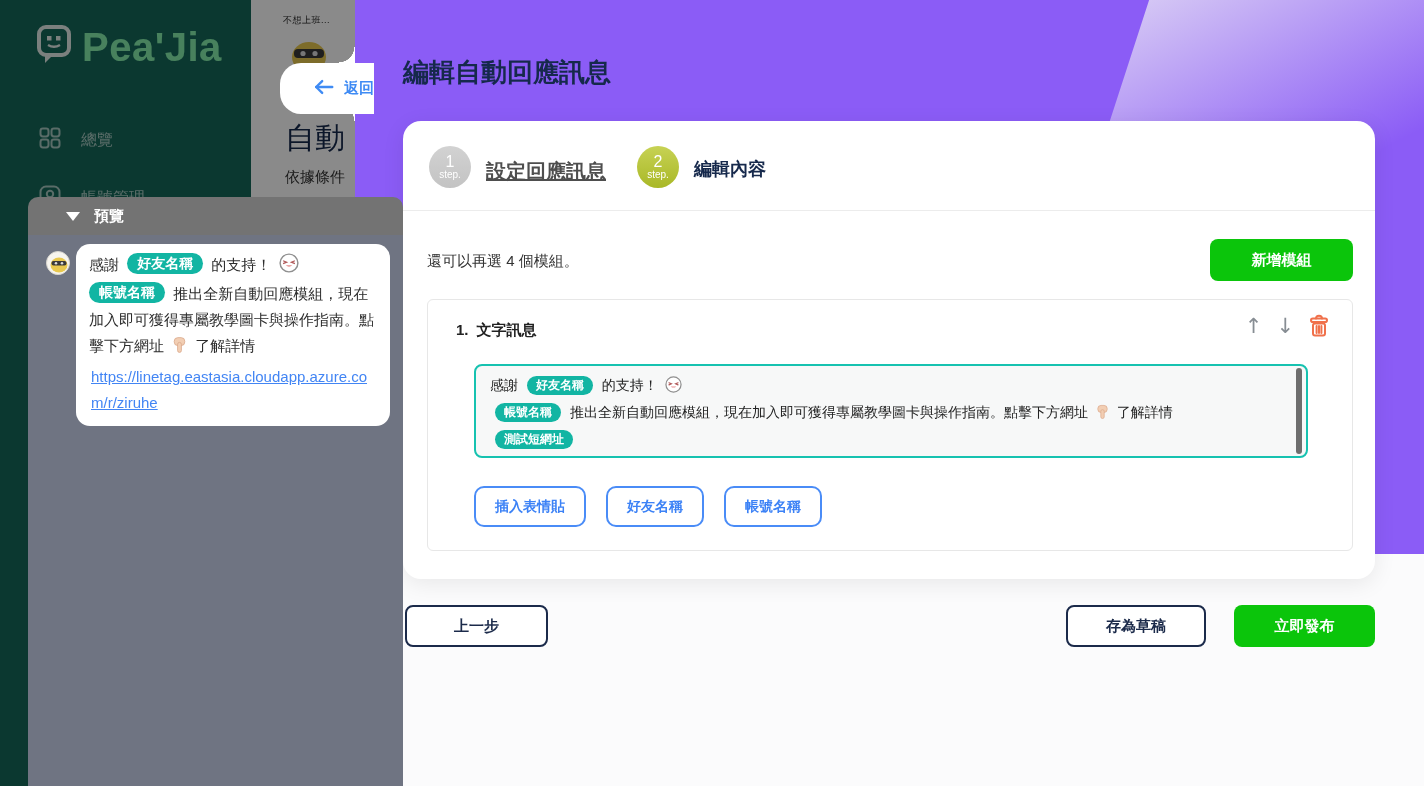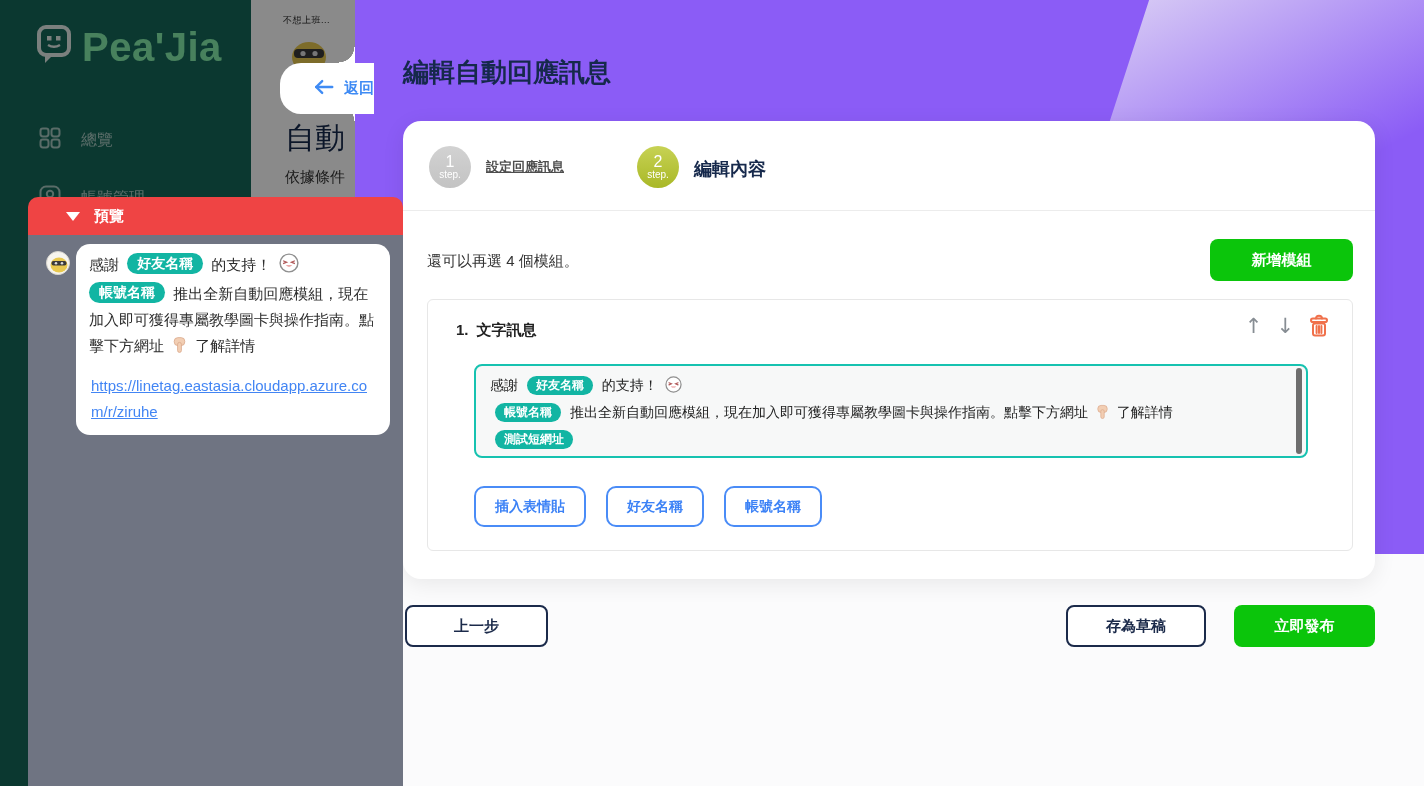--- a/index.html
+++ b/index.html
@@ -61,7 +61,7 @@
   .step-circle .word { font-size:10px; line-height:11px; }
   .step-1 { left:26px; top:25px; background:linear-gradient(180deg,#d2d2d2,#c3c3c3); }
   .step-2 { left:234px; top:25px; background:linear-gradient(180deg,#c7d254,#a9b827); }
-  .step-label-1 { position:absolute; left:83px; top:37px; font-size:13px; font-weight:700; color:#4e4e4e; text-decoration:underline; cursor:pointer; }
+  .step-label-1 { position:absolute; left:83px; top:37px; font-size:20px; font-weight:700; color:#4e4e4e; text-decoration:underline; cursor:pointer; }
   .step-label-2 { position:absolute; left:291px; top:36px; font-size:18px; font-weight:700; color:#16294c;text-align:center; }
   .card-divider { position:absolute; left:0; top:89px; width:100%; height:1px; background:#ececec; }
 

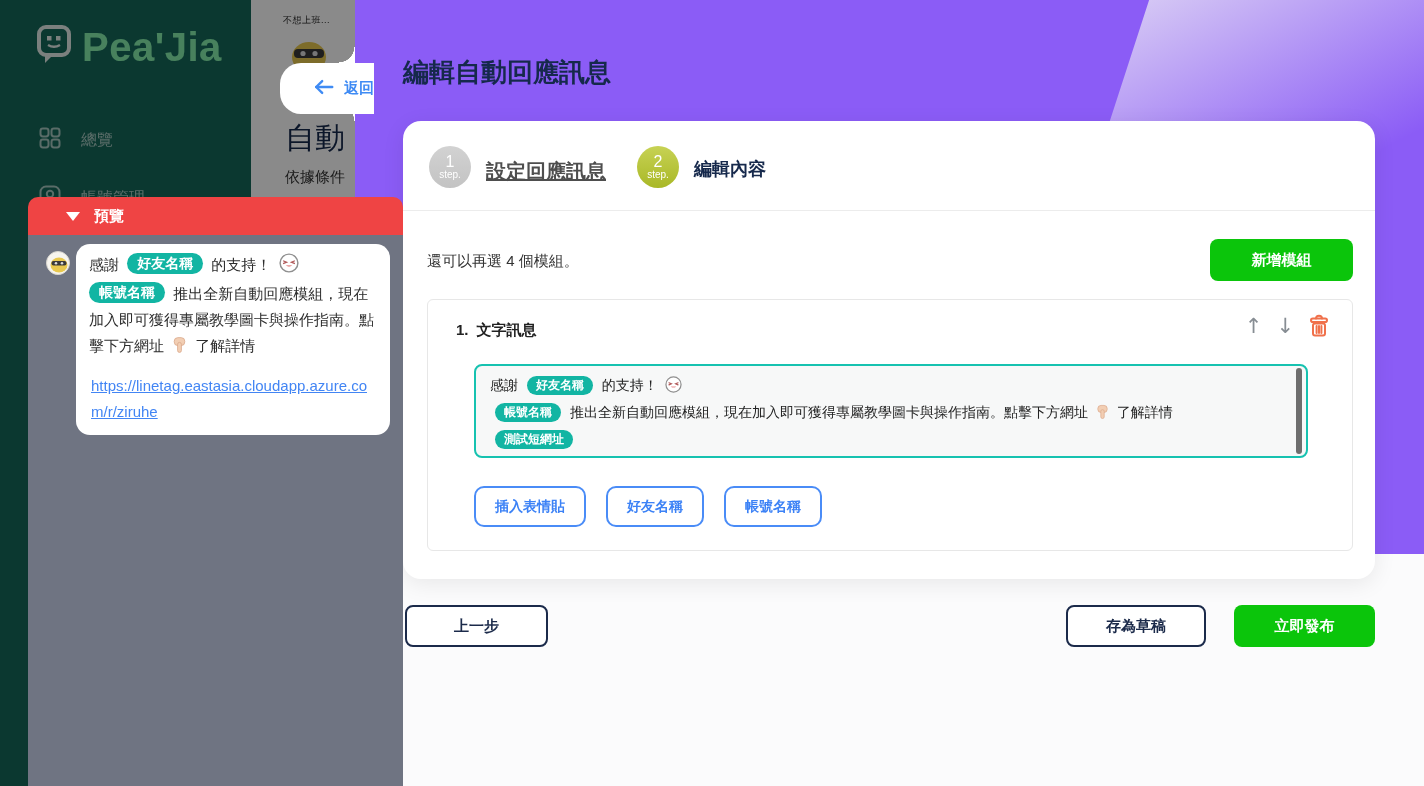--- a/index.html
+++ b/index.html
@@ -34,7 +34,7 @@
 
   
   .preview { position:absolute; left:28px; top:197px; width:375px; height:589px; z-index:4; }
-  .preview-header { height:38px; background:#ef4444; border-radius:10px 10px 0 0; display:flex; align-items:center; }
+  .preview-header { height:38px; background:#737373; border-radius:10px 10px 0 0; display:flex; align-items:center; }
   .tri-down { width:0; height:0; border-left:7px solid transparent; border-right:7px solid transparent; border-top:9px solid #fff; margin-left:38px; }
   .preview-title { color:#fff; font-size:15px; font-weight:700; margin-left:14px; }
   .preview-body { position:relative; height:551px; background:#6f7482; }

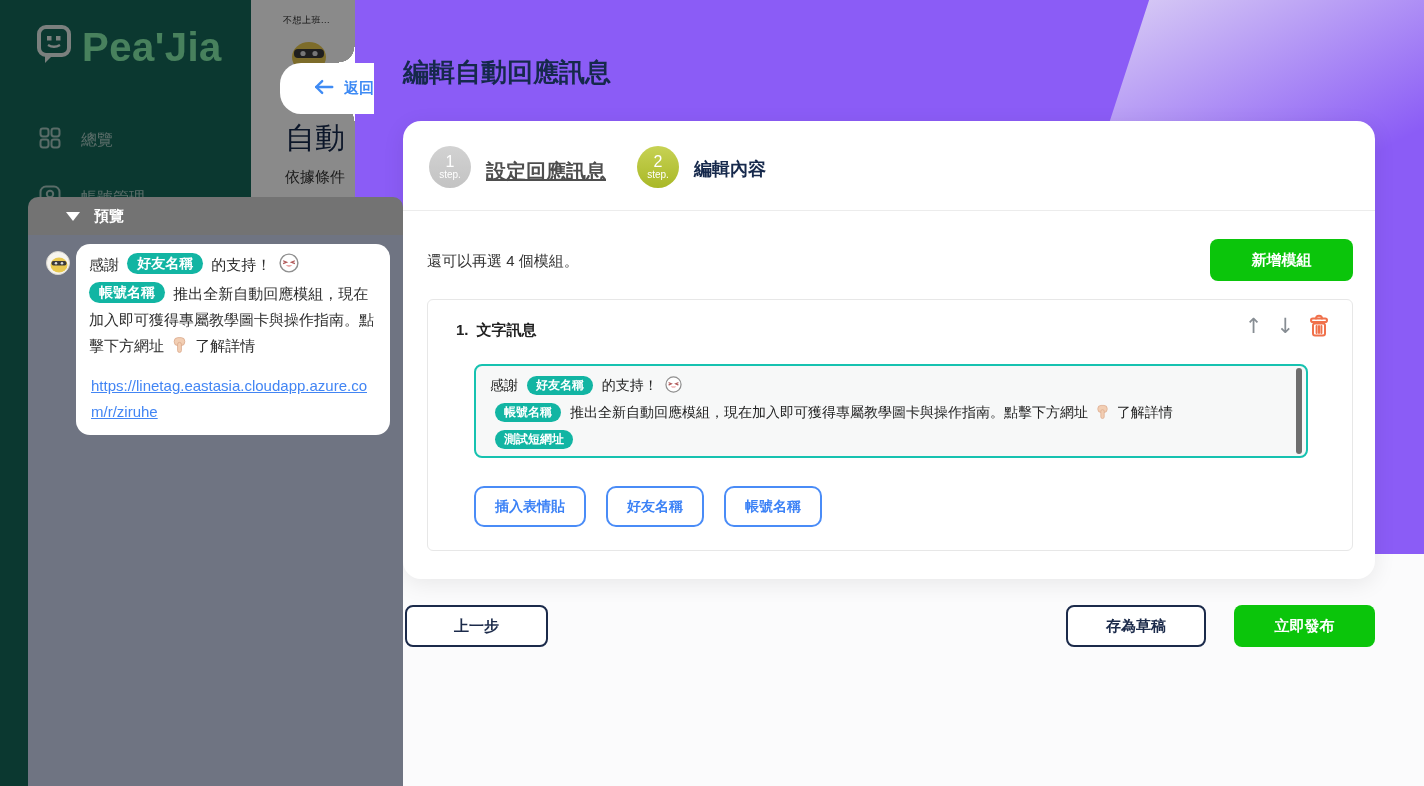--- a/index.html
+++ b/index.html
@@ -44,7 +44,7 @@
   .tag { display:inline-block; background:#12b5a3; color:#fff; font-weight:700; border-radius:12px; vertical-align:2px; }
   .tag.lg { font-size:14px; line-height:21px; padding:0 10px; margin:0 4px; }
   .tag.sm { font-size:12px; line-height:19px; padding:0 9px; margin:0 5px; vertical-align:1px; }
-  .bubble-link { display:block; color:#4285f4; text-decoration:underline; word-break:break-all; line-height:26px; margin-top:11px; padding-left:2px; }
+  .bubble-link { display:block; color:#4285f4; text-decoration:underline; word-break:break-all; line-height:26px; margin-top:2px; padding-left:2px; }
   .inline-ico { display:inline-block; vertical-align:-3px; margin:0 3px; }
 
   

